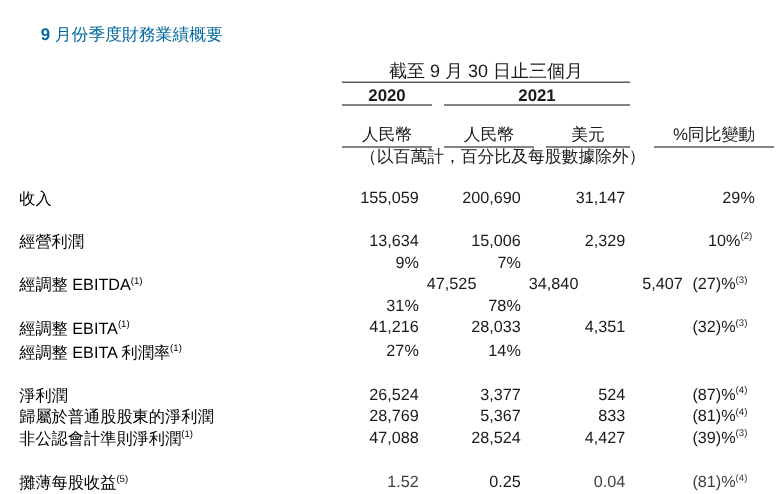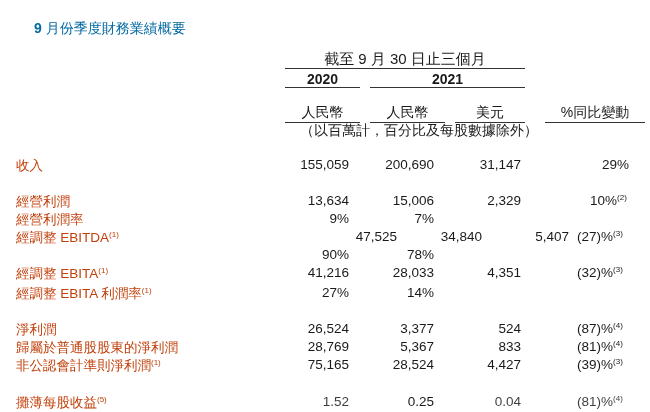--- a/index.html
+++ b/index.html
@@ -29,7 +29,7 @@
       font-size: 14px; text-align: left;
     }
     .row { position: absolute; left: 0; width: 650px; height: 18px; font-size: 13.5px; }
-    .row .label { position: absolute; left: 16px; top: 0; white-space: nowrap; color: #c2410c; }
+    .row .label { position: absolute; left: 16px; top: 0; white-space: nowrap; color: #000000; }
     .row .c1 { position: absolute; right: calc(650px - 349px); top: 0; text-align: right; }
     .row .c2 { position: absolute; right: calc(650px - 434px); top: 0; text-align: center; }
     .row .c3 { position: absolute; right: calc(650px - 521px); top: 0; text-align: center; }

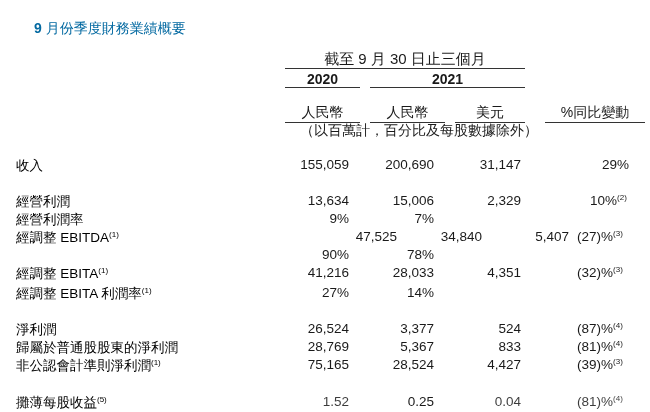--- a/index.html
+++ b/index.html
@@ -81,7 +81,6 @@
 </div>
 
 <div class="row" style="top:211px;">
-  <span class="label"><span>經營利潤率</span><sup></sup></span>
   <span class="c1">9%</span>
   <span class="c2">7%</span>
   <span class="c3"></span>

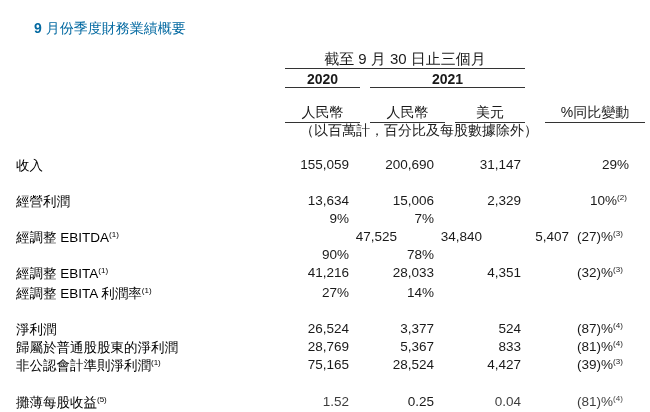--- a/index.html
+++ b/index.html
@@ -96,7 +96,7 @@
 </div>
 
 <div class="row" style="top:247px;">
-  <span class="c1">90%</span>
+  <span class="c1">31%</span>
   <span class="c2">78%</span>
   <span class="c3"></span>
   <span class="c4"><span></span><sup></sup></span>

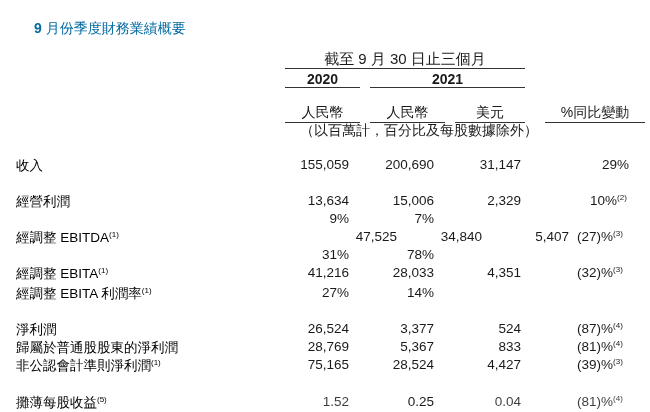--- a/index.html
+++ b/index.html
@@ -136,7 +136,7 @@
 
 <div class="row" style="top:357px;">
   <span class="label"><span>非公認會計準則淨利潤</span><sup>(1)</sup></span>
-  <span class="c1">75,165</span>
+  <span class="c1">47,088</span>
   <span class="c2">28,524</span>
   <span class="c3">4,427</span>
   <span class="c4"><span>(39)%</span><sup>(3)</sup></span>

